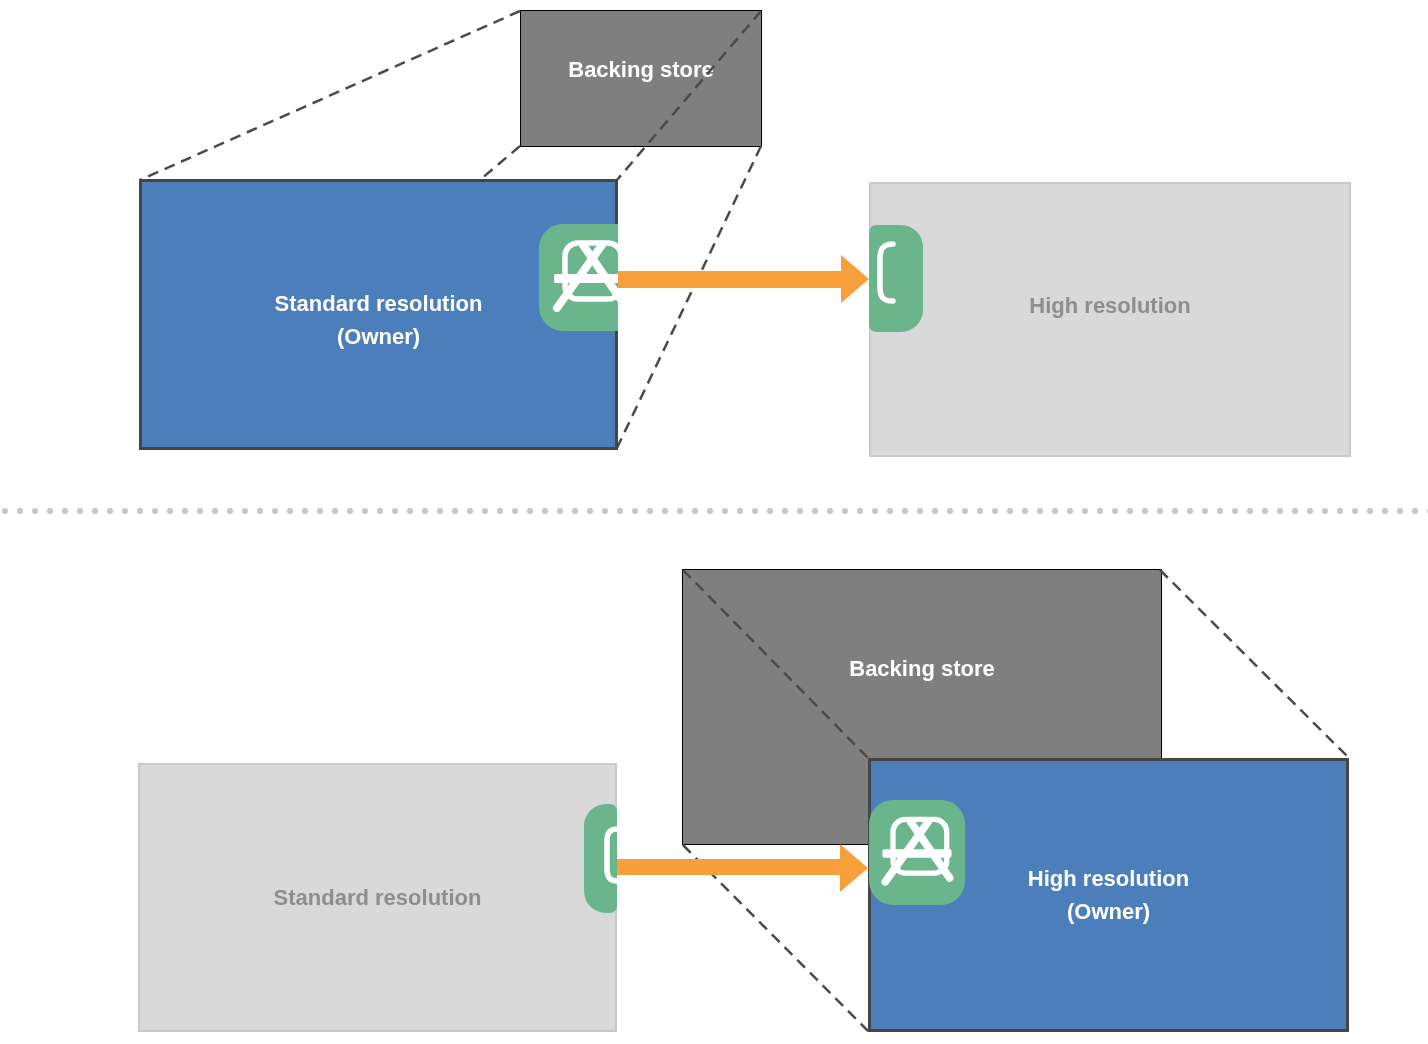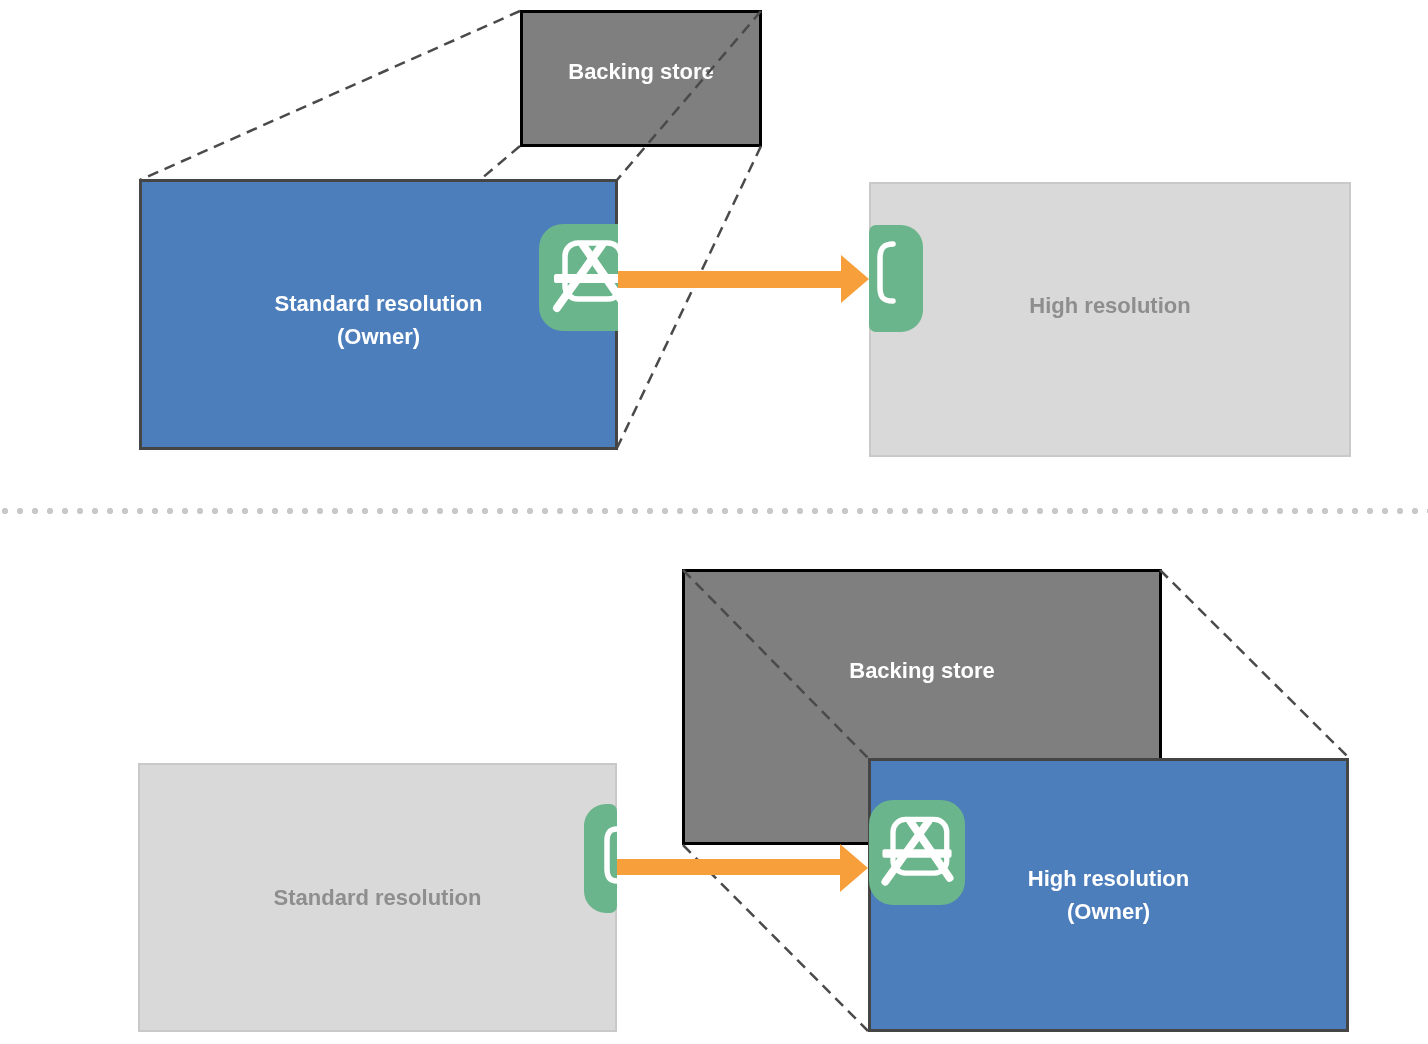--- a/index.html
+++ b/index.html
@@ -15,7 +15,7 @@
   .box{position:absolute; box-sizing:border-box; z-index:1;}
   .box .lbl{display:block; text-align:center; font-size:22px; line-height:33px;}
   .backing{
-    background:var(--backing-gray); border:3px solid #000000; color:#fff;
+    background:var(--backing-gray); border:1px solid #000000; color:#fff;
   }
   .blue{
     background:var(--owner-blue); border:3px solid #454545; color:#fff;

